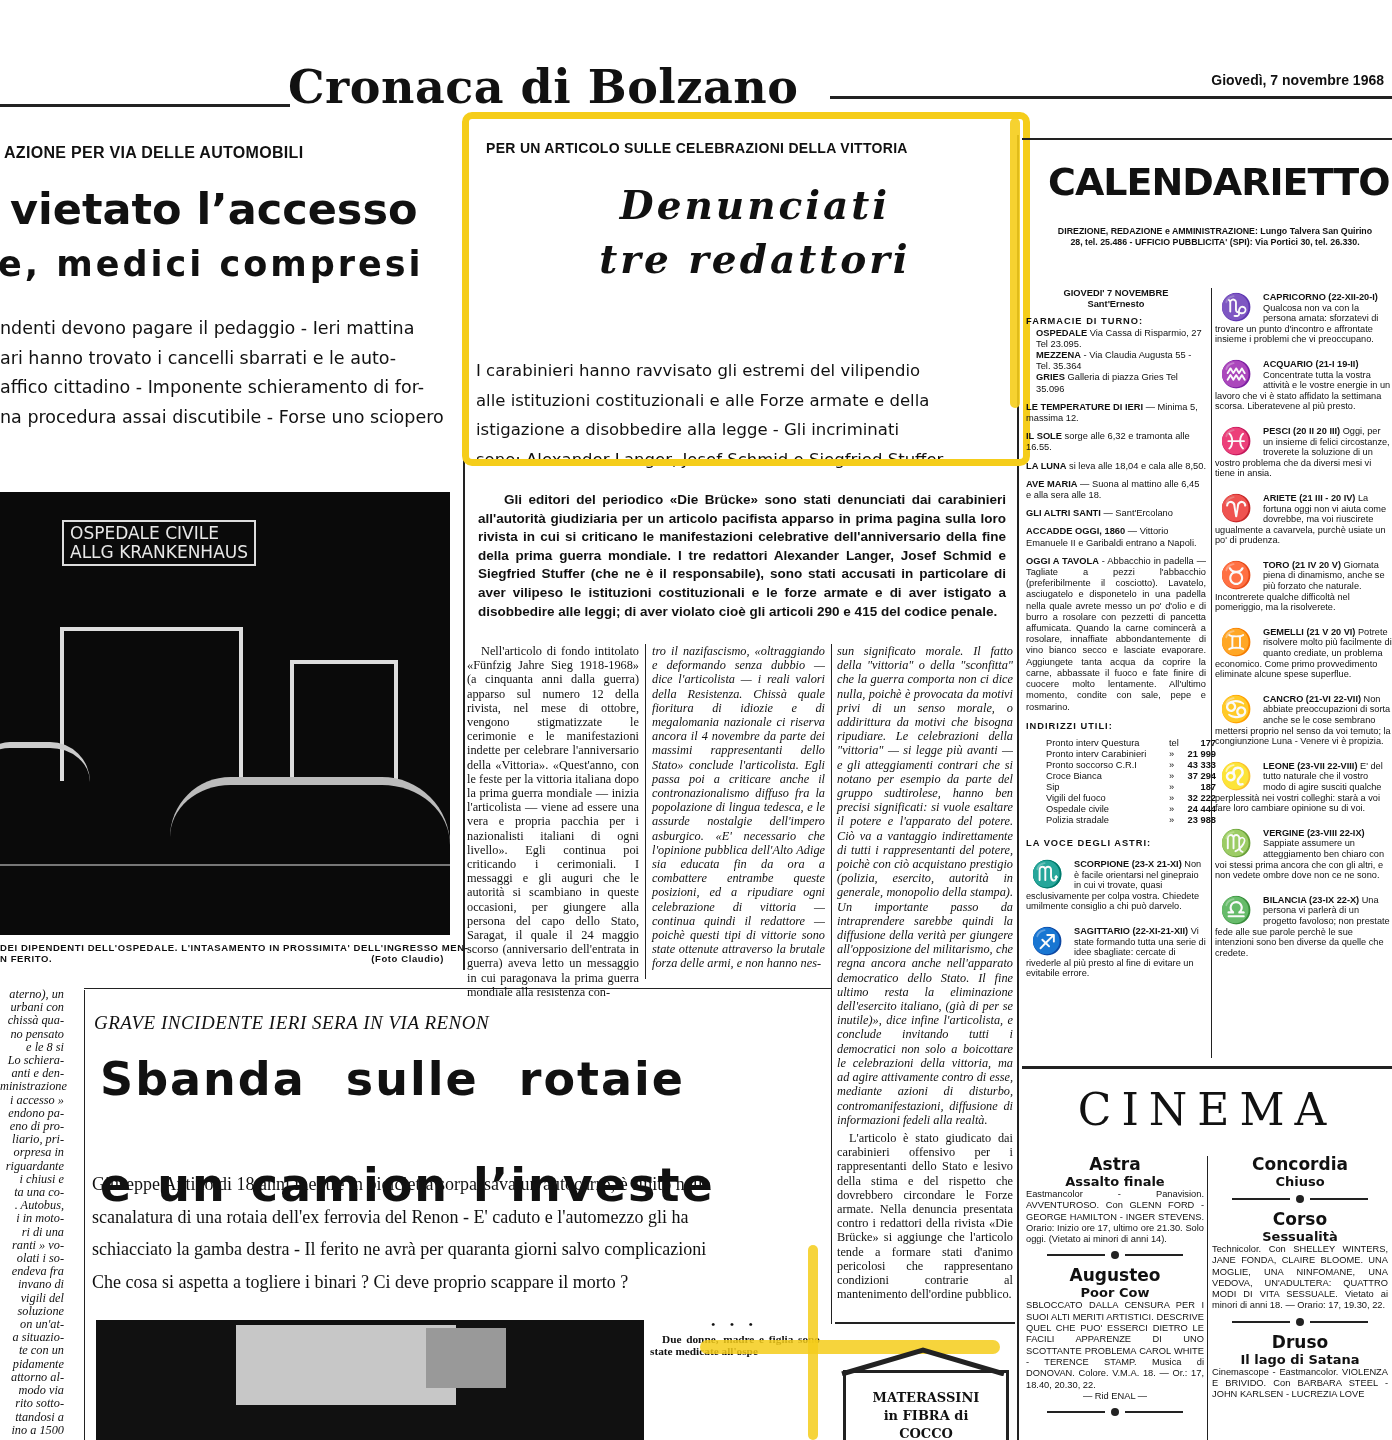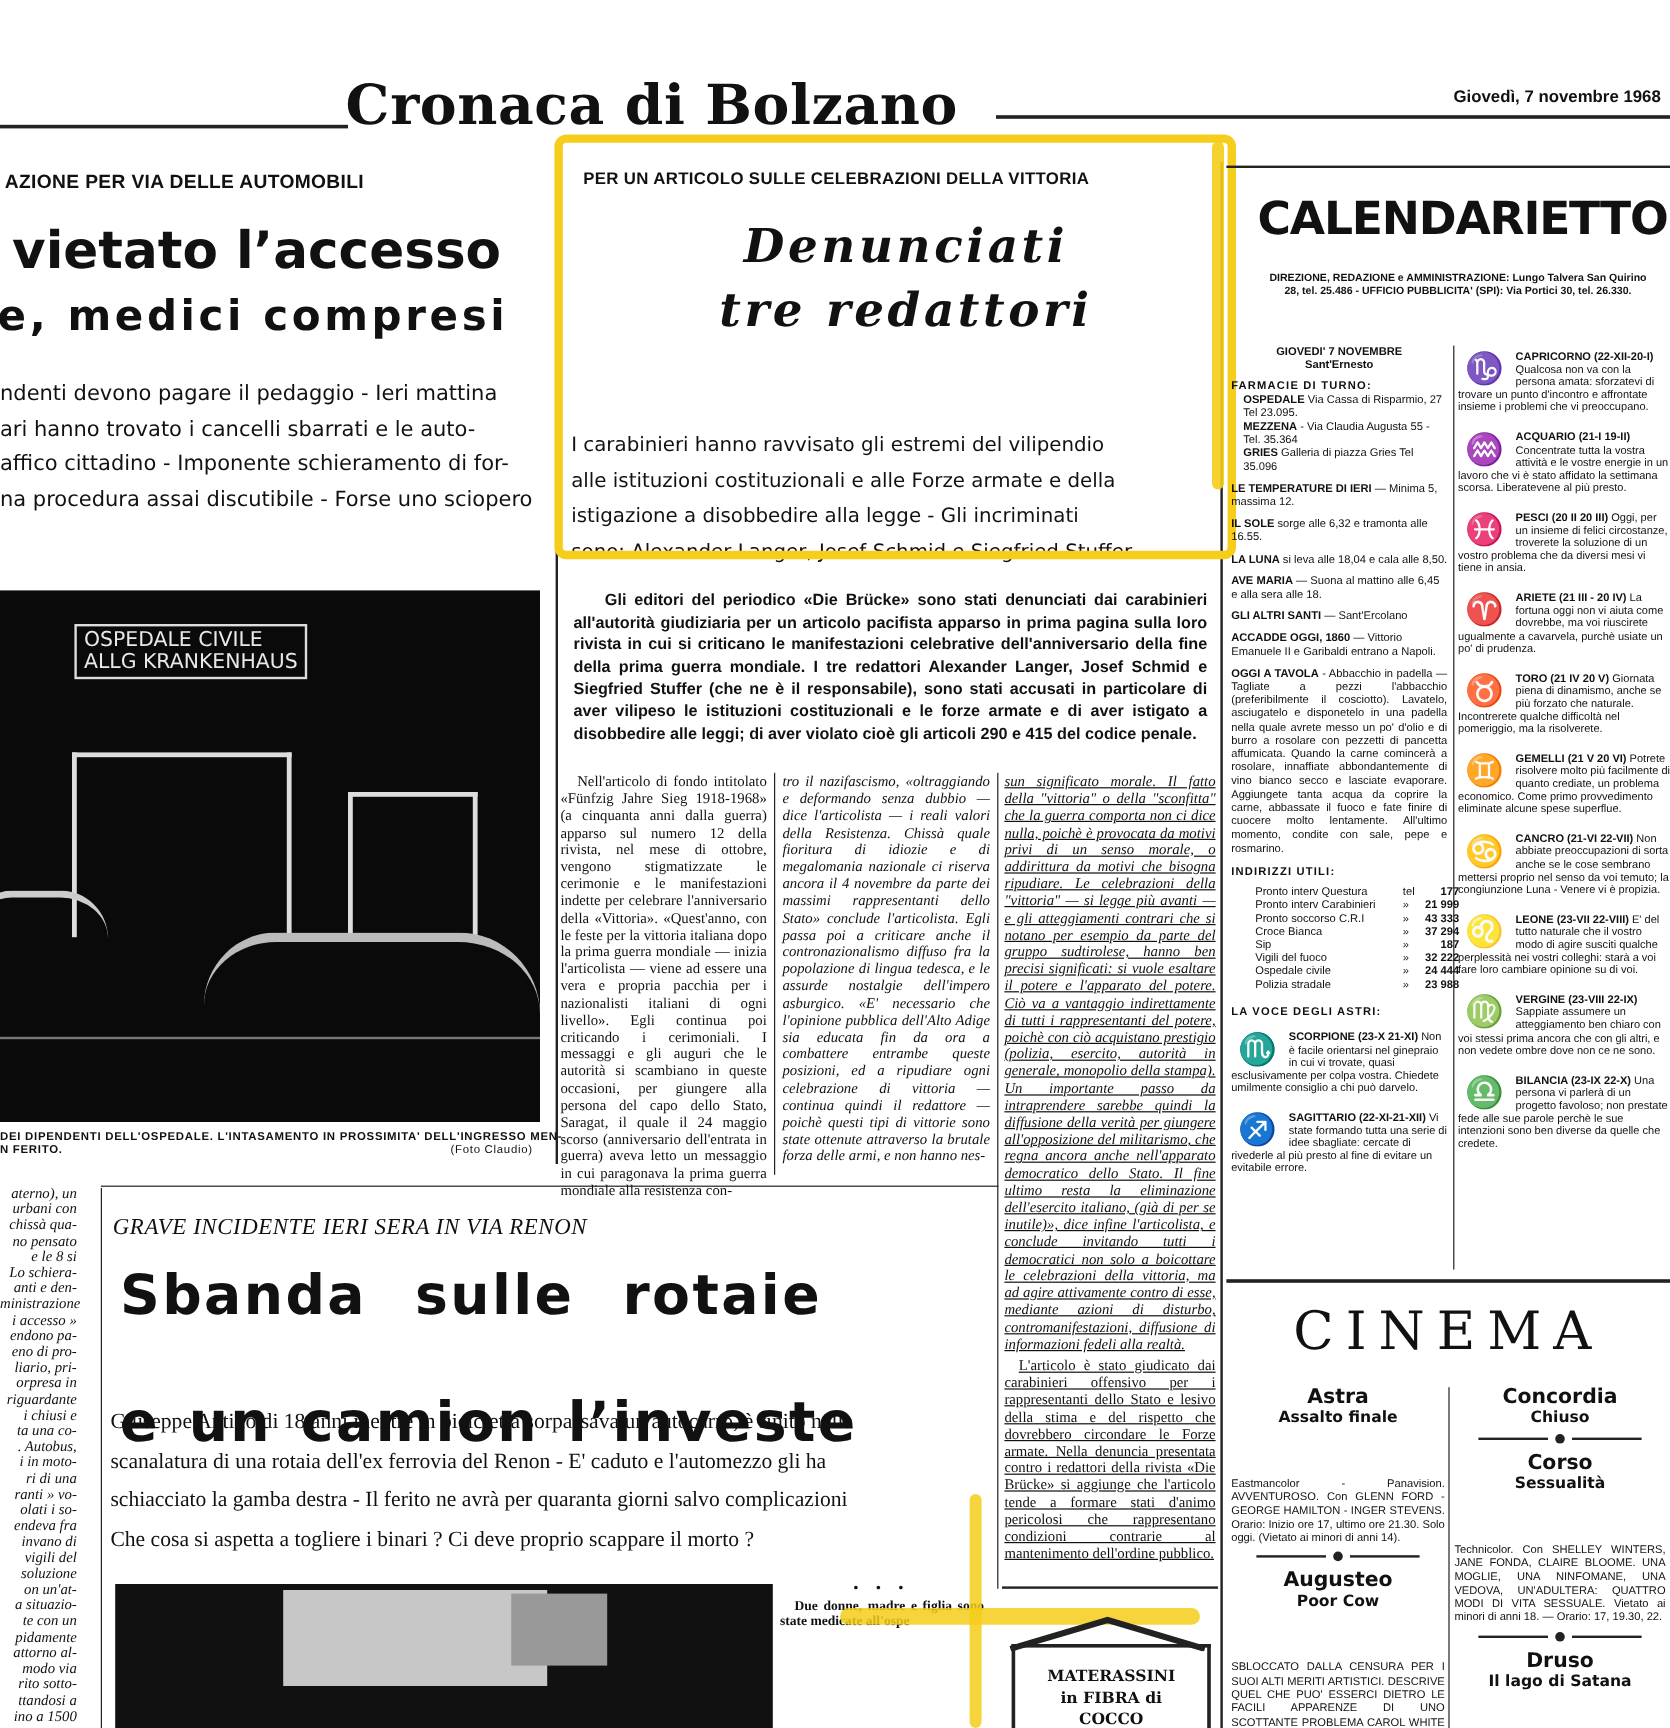--- a/index.html
+++ b/index.html
@@ -131,7 +131,7 @@
 <div class="vrule" style="left:645px;top:644px;height:335px;width:1px;"></div>
 <div class="body-small" style="position:absolute;left:652px;top:644px;width:173px;font-style:italic;">tro il nazifascismo, «oltraggiando e deformando senza dubbio — dice l'articolista — i reali valori della Resistenza. Chissà quale fioritura di idiozie e di megalomania nazionale ci riserva ancora il 4 novembre da parte dei massimi rappresentanti dello Stato» conclude l'articolista. Egli passa poi a criticare anche il contronazionalismo diffuso fra la popolazione di lingua tedesca, e le assurde nostalgie dell'impero asburgico. «E' necessario che l'opinione pubblica dell'Alto Adige sia educata fin da ora a combattere entrambe queste posizioni, ed a ripudiare ogni celebrazione di vittoria — continua quindi il redattore — poichè questi tipi di vittorie sono state ottenute attraverso la brutale forza delle armi, e non hanno nes-</div>
 <div class="vrule" style="left:831px;top:644px;height:680px;width:1px;"></div>
-<div class="body-small" style="position:absolute;left:837px;top:644px;width:176px;text-decoration:underline;">
+<div class="body-small" style="position:absolute;left:837px;top:644px;width:176px;">
   <div style="font-style:italic;">sun significato morale. Il fatto della "vittoria" o della "sconfitta" che la guerra comporta non ci dice nulla, poichè è provocata da motivi privi di un senso morale, o addirittura da motivi che bisogna ripudiare. Le celebrazioni della "vittoria" — si legge più avanti — e gli atteggiamenti contrari che si notano per esempio da parte del gruppo sudtirolese, hanno ben precisi significati: si vuole esaltare il potere e l'apparato del potere. Ciò va a vantaggio indirettamente di tutti i rappresentanti del potere, poichè con ciò acquistano prestigio (polizia, esercito, autorità in generale, monopolio della stampa). Un importante passo da intraprendere sarebbe quindi la diffusione della verità per giungere all'opposizione del militarismo, che regna ancora anche nell'apparato democratico dello Stato. Il fine ultimo resta la eliminazione dell'esercito italiano, (già di per se inutile)», dice infine l'articolista, e conclude invitando tutti i democratici non solo a boicottare le celebrazioni della vittoria, ma ad agire attivamente contro di esse, mediante azioni di disturbo, contromanifestazioni, diffusione di informazioni fedeli alla realtà.</div>
   <div style="margin-top:4px;text-indent:12px;">L'articolo è stato giudicato dai carabinieri offensivo per i rappresentanti dello Stato e lesivo della stima e del rispetto che dovrebbero circondare le Forze armate. Nella denuncia presentata contro i redattori della rivista «Die Brücke» si aggiunge che l'articolo tende a formare stati d'animo pericolosi che rappresentano condizioni contrarie al mantenimento dell'ordine pubblico.</div>
 </div>

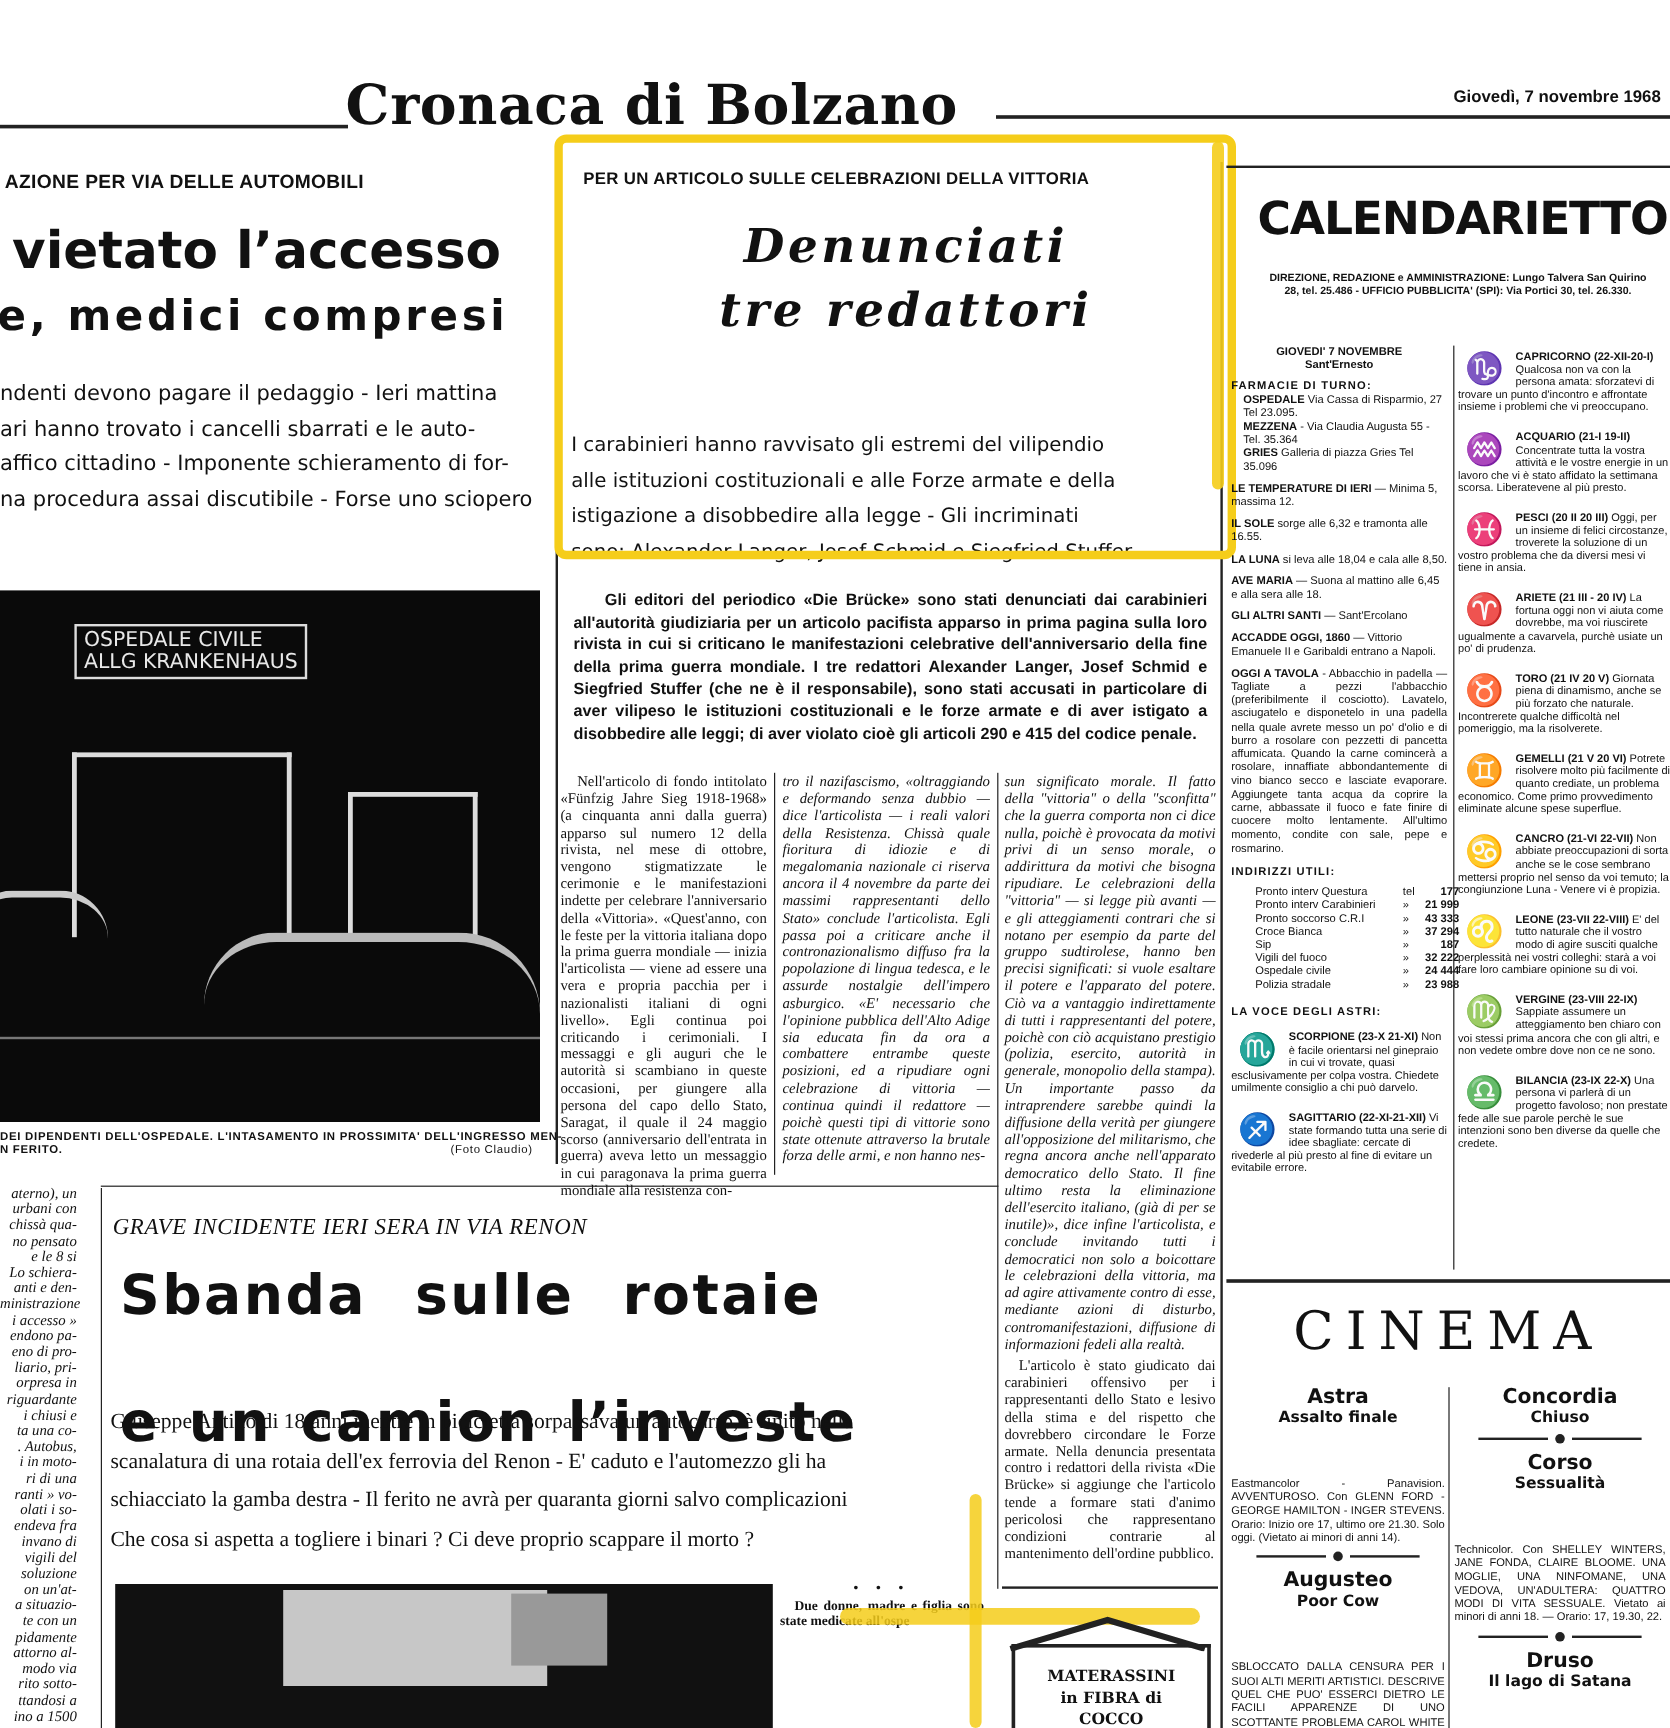--- a/index.html
+++ b/index.html
@@ -67,7 +67,7 @@
   <div style="white-space:nowrap;">DEI DIPENDENTI DELL'OSPEDALE. L'INTASAMENTO IN PROSSIMITA' DELL'INGRESSO MEN-</div>
   <div style="display:flex;justify-content:space-between;">
     <span>N FERITO.</span>
-    <span style="font-weight:normal;margin-left:16px;">(Foto Claudio)</span>
+    <span style="font-weight:bold;margin-left:16px;">(Foto Claudio)</span>
   </div>
 </div>
 

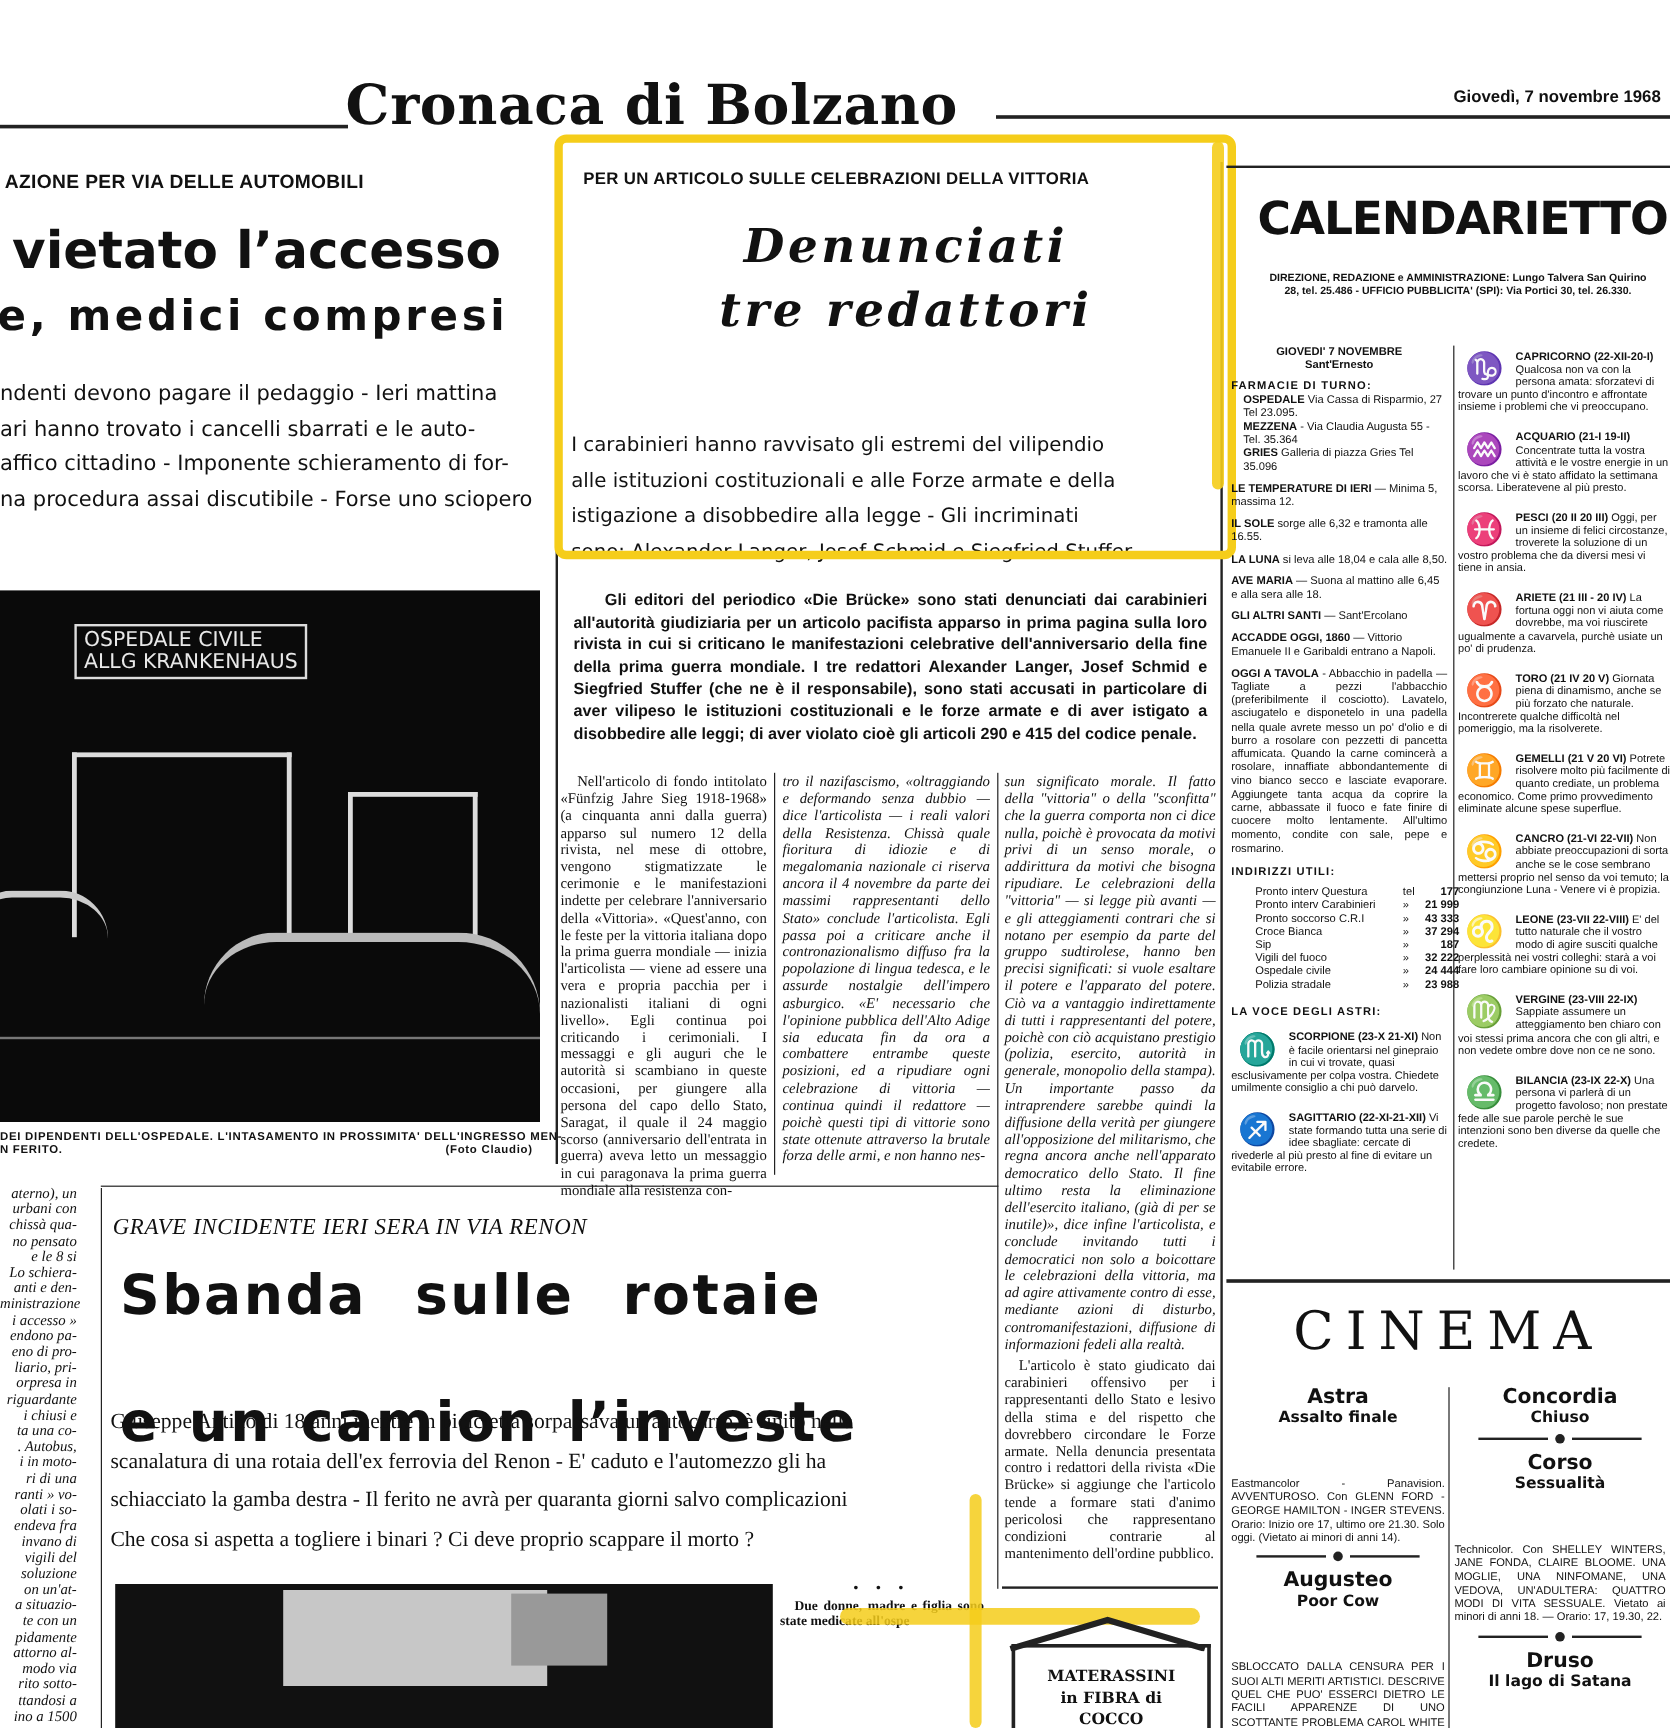--- a/index.html
+++ b/index.html
@@ -25,7 +25,7 @@
   .astro .glyph{float:left;width:44px;height:30px;font-size:26px;line-height:30px;text-align:center;margin-right:4px;}
   .cinema-name{font-family:"DejaVu Sans",sans-serif;font-weight:bold;font-size:17px;text-align:center;}
   .cinema-film{font-family:"DejaVu Sans",sans-serif;font-weight:bold;font-size:13px;text-align:center;}
-  .cinema-desc{font-family:"Liberation Sans",sans-serif;font-size:9.3px;line-height:11.3px;text-align:justify;margin-top:42px;}
+  .cinema-desc{font-family:"Liberation Sans",sans-serif;font-size:9.3px;line-height:11.3px;text-align:justify;}
   .sep{display:flex;align-items:center;justify-content:center;gap:6px;margin:6px 0;}
   .sep span.l{display:block;width:58px;height:2px;background:#222;}
   .sep span.d{display:block;width:8px;height:8px;border-radius:50%;background:#222;}

